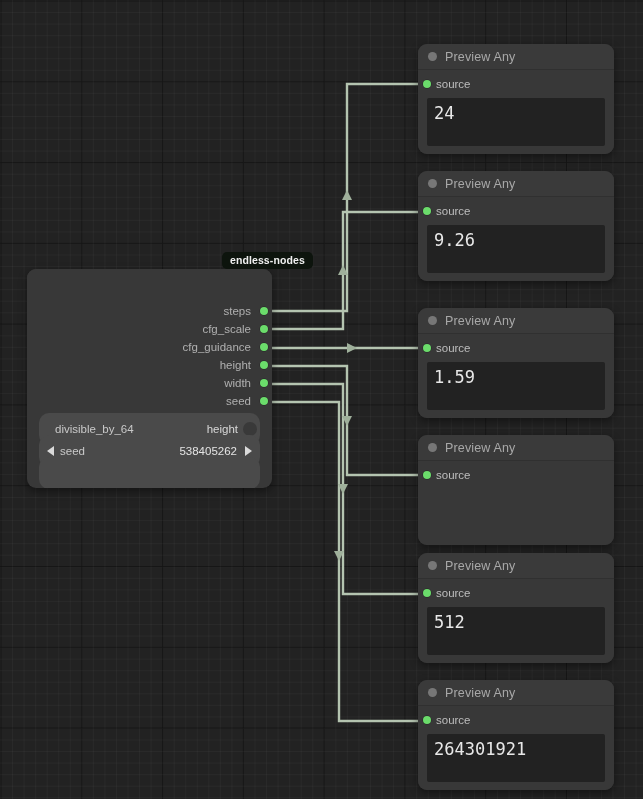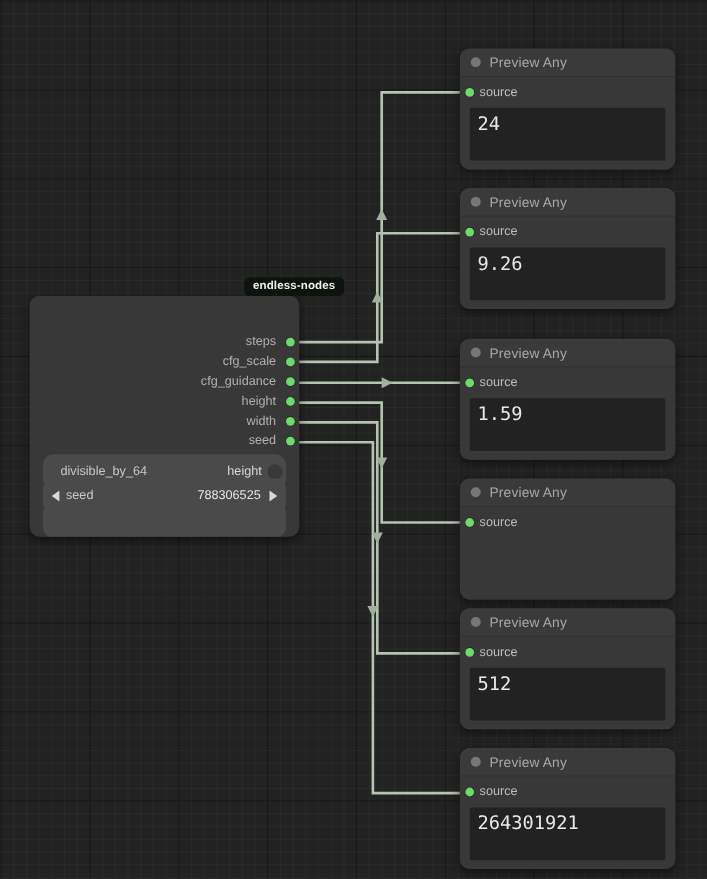--- a/index.html
+++ b/index.html
@@ -279,7 +279,7 @@
       <div class="widget numeric" style="top:166px">
         <span class="arrow-l"></span>
         <span class="wname">seed</span>
-        <span class="wval">788306525</span>
+        <span class="wval">538405262</span>
         <span class="arrow-r"></span>
       </div>
 

